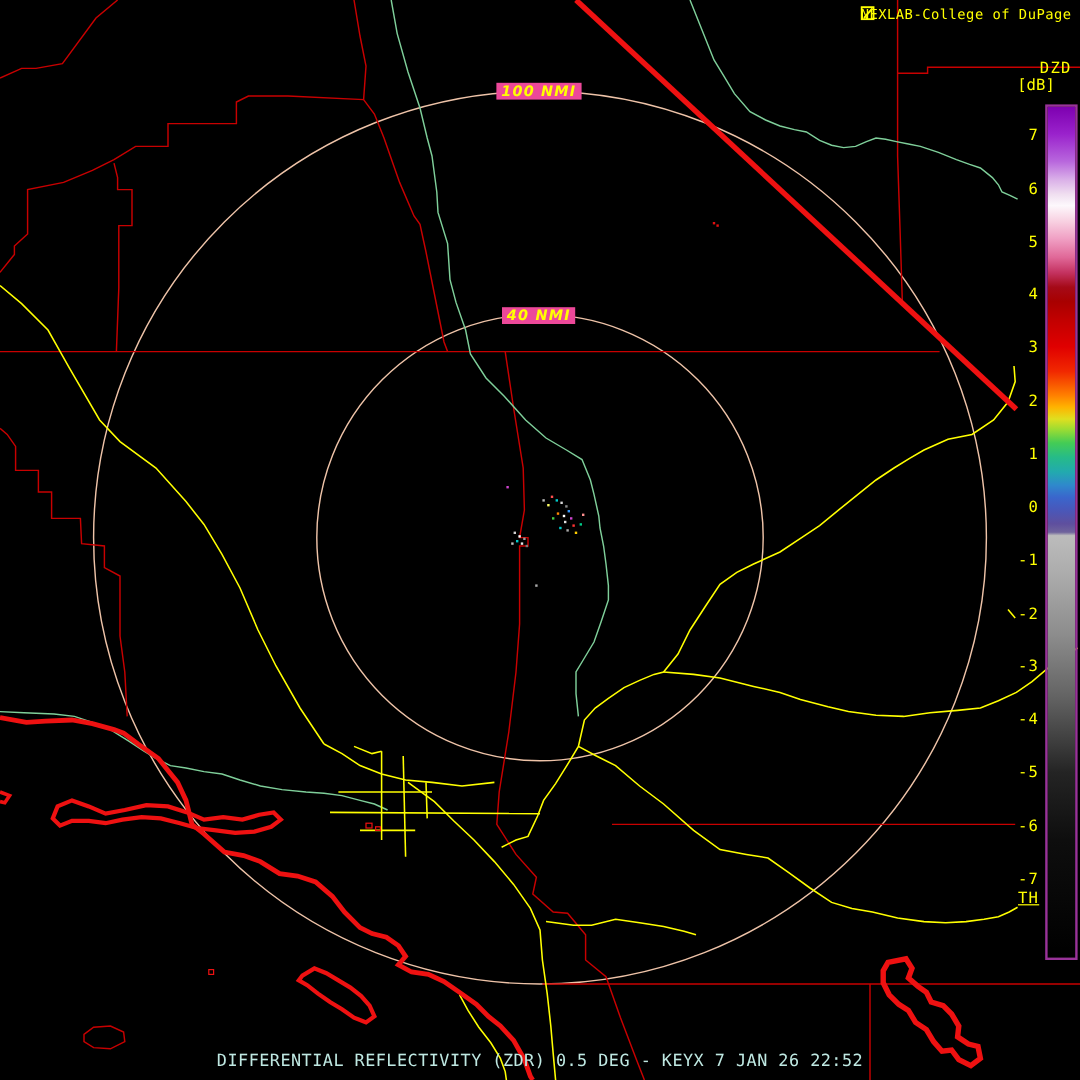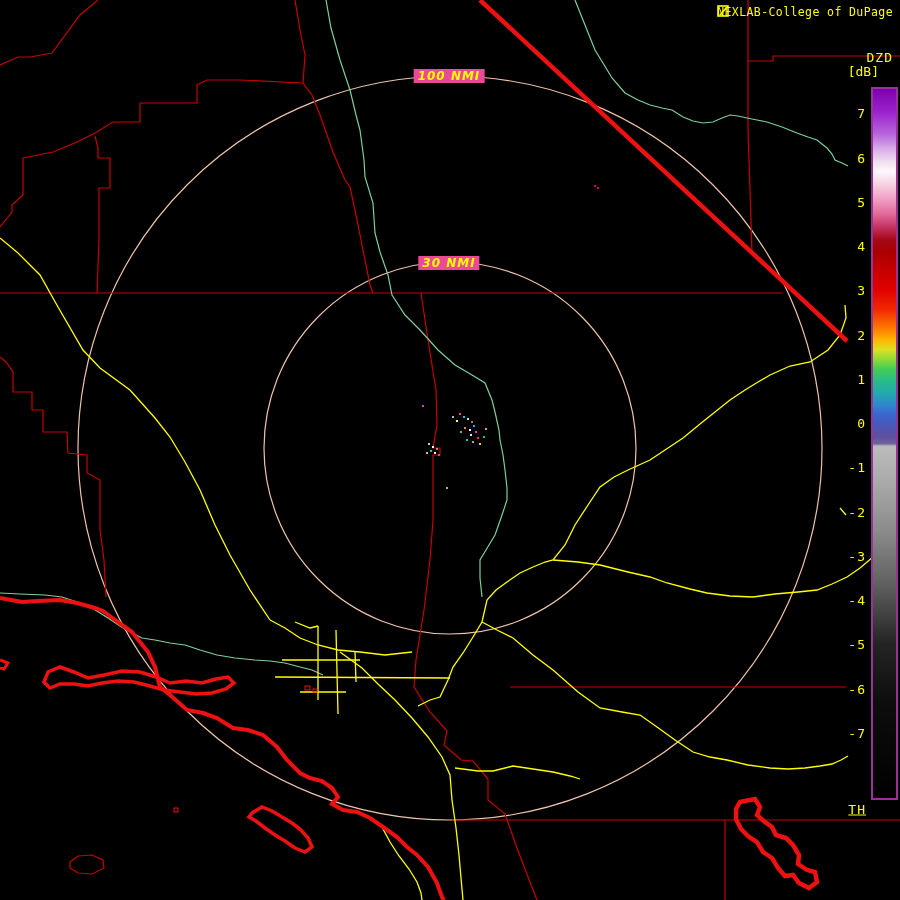--- a/index.html
+++ b/index.html
@@ -121,7 +121,7 @@
   </svg>
 
   <div class="ring-label" style="left:449px;top:76px;">100 NMI</div>
-  <div class="ring-label" style="left:449px;top:263px;">30 NMI</div>
+  <div class="ring-label" style="left:449px;top:263px;">40 NMI</div>
 
   <div class="brand-row">
     <span class="brand-text">NEXLAB-College of DuPage</span>

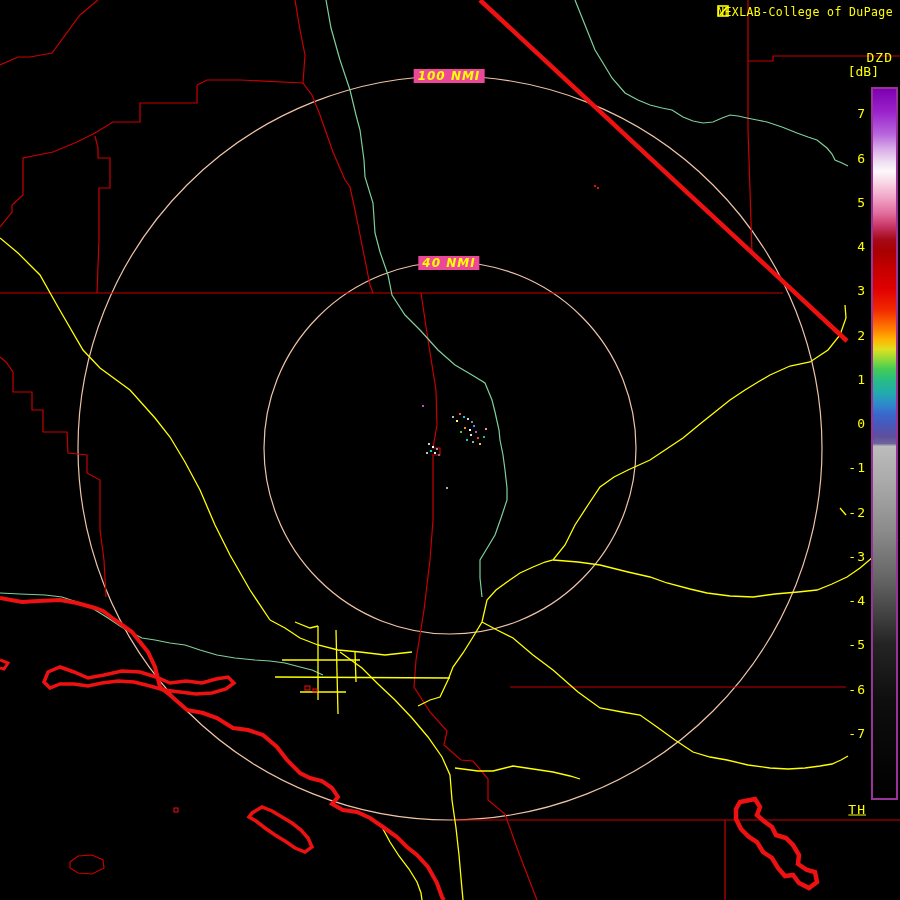--- a/index.html
+++ b/index.html
@@ -153,7 +153,7 @@
       <div class="cbtick" style="top: 644.25px;">-5</div>
       <div class="cbtick" style="top: 688.5px;">-6</div>
       <div class="cbtick" style="top: 732.75px;">-7</div>
-      <div class="cbtick" style="top: 809px; text-decoration: underline;">TH</div>
+      <div class="cbtick" style="top: 749px; text-decoration: underline;">TH</div>
     </div>
 
 </div>

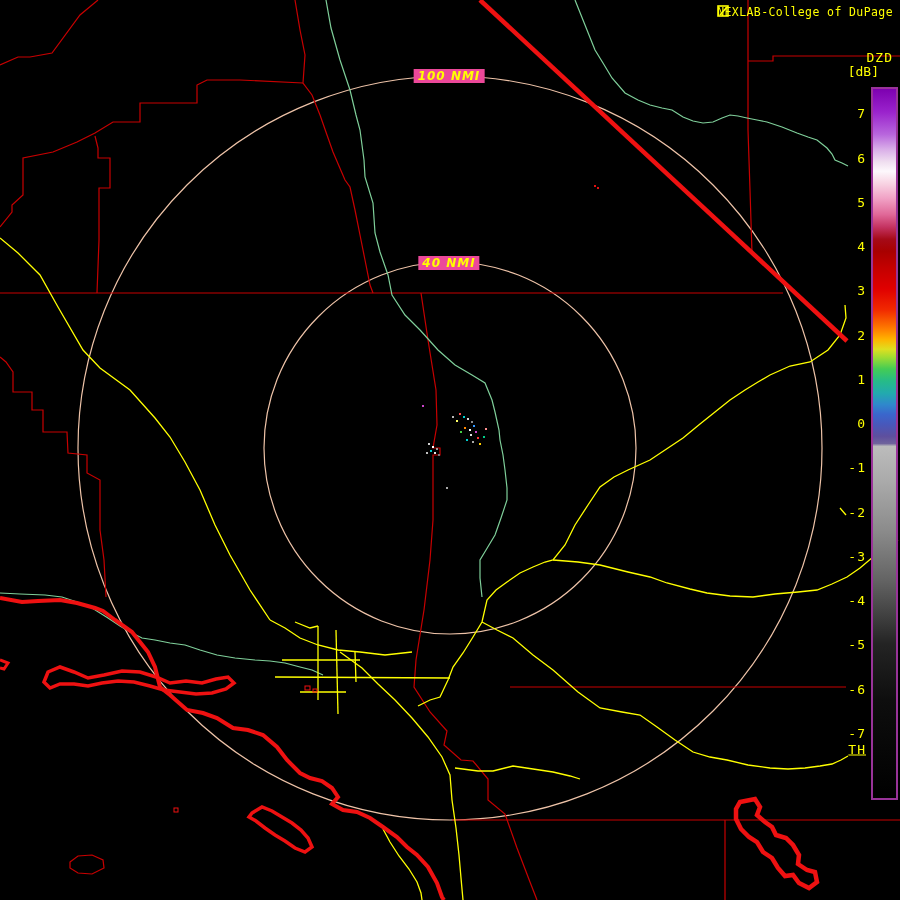--- a/index.html
+++ b/index.html
@@ -156,6 +156,7 @@
       <div class="cbtick" style="top: 749px; text-decoration: underline;">TH</div>
     </div>
 
+  <div class="footer-title">DIFFERENTIAL REFLECTIVITY (ZDR) 0.5 DEG - KEYX 7 JAN 26 22:52</div>
 </div>
 
 </body></html>

